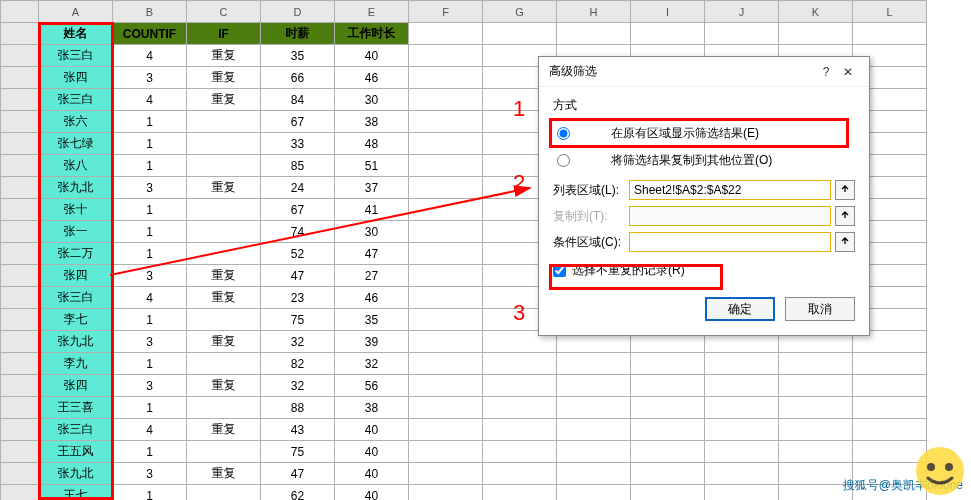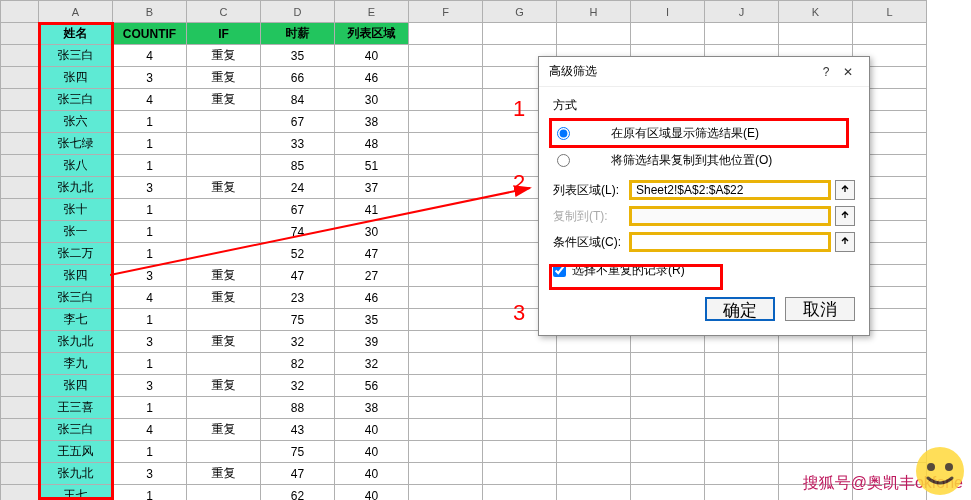--- a/index.html
+++ b/index.html
@@ -10,7 +10,7 @@
   .colhead { background: #e8e8e8; font-weight: normal; color: #555; font-size: 11px; }
   .rowhead { background: #e8e8e8; font-weight: normal; color: #555; width: 38px; text-align: center; }
   .corner { background: #e8e8e8; width: 38px; }
-  .yellowhead { background: #22c55e; font-weight: bold; color: #000; }
+  .yellowhead { background: #4d7c0f; font-weight: bold; color: #000; }
   .selcell { background: #5eead4; }
   .datacell { background: #fff; }
 

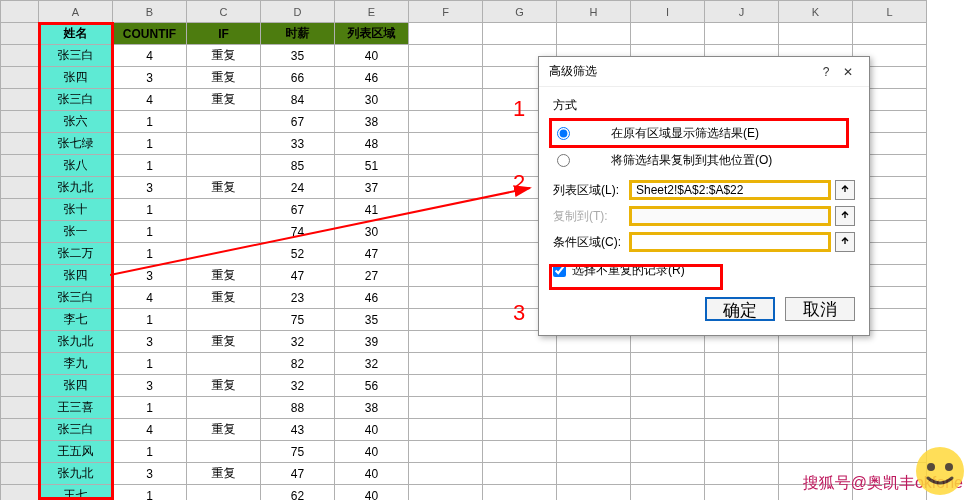--- a/index.html
+++ b/index.html
@@ -70,7 +70,7 @@
     <td class="yellowhead">COUNTIF</td>
     <td class="yellowhead">IF</td>
     <td class="yellowhead">时薪</td>
-    <td class="yellowhead">列表区域</td>
+    <td class="yellowhead">工作时长</td>
     <td class="datacell"></td>
         <td class="datacell"></td>
         <td class="datacell"></td>

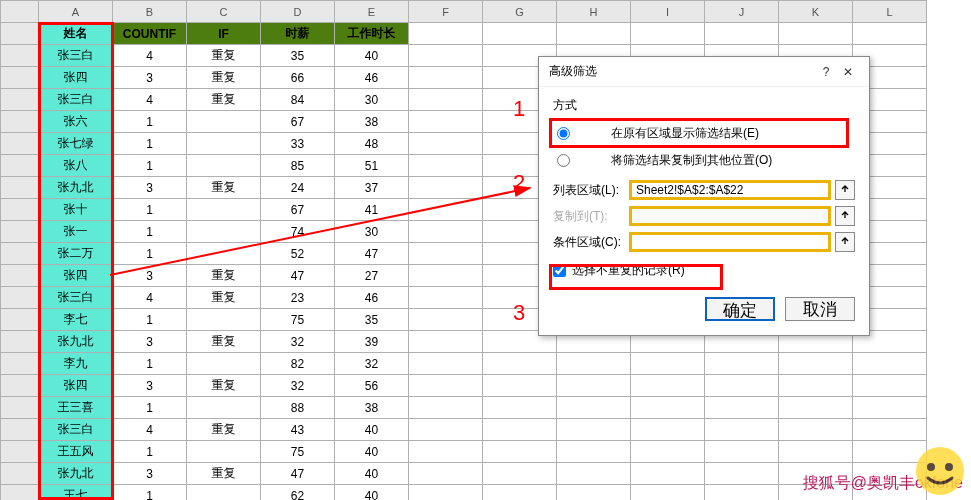--- a/index.html
+++ b/index.html
@@ -33,7 +33,7 @@
   .field-row { display: flex; align-items: center; margin: 6px 0; }
   .field-row .lab { width: 76px; color: #000000; }
   .field-row.disabled .lab { color: #aaa; }
-  .field-row input[type=text] { flex: 1; border: 3px solid #eab308; height: 20px; padding: 0 4px; font-size: 12px; }
+  .field-row input[type=text] { flex: 1; border: 1px solid #eab308; height: 20px; padding: 0 4px; font-size: 12px; }
   .rangebtn { width: 20px; height: 20px; border: 1px solid #888; margin-left: 4px; display: flex; align-items: center; justify-content: center; background: #f6f6f6; cursor: pointer; }
   .rangebtn svg { width: 10px; height: 10px; }
   .check-row { display: flex; align-items: center; margin: 10px 0 6px 0; }

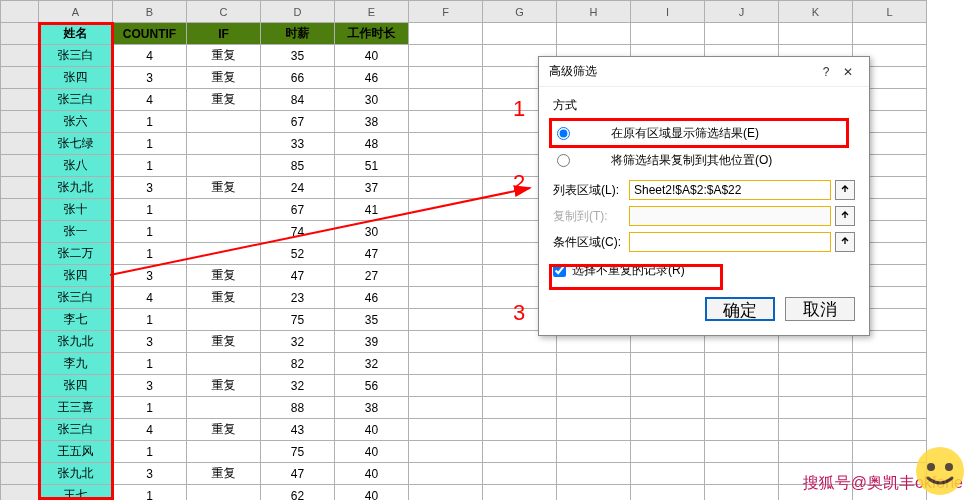--- a/index.html
+++ b/index.html
@@ -39,7 +39,7 @@
   .check-row { display: flex; align-items: center; margin: 10px 0 6px 0; }
   .check-row input { margin-right: 6px; }
   .dlg-buttons { display: flex; justify-content: flex-end; gap: 10px; padding: 6px 14px 14px 0; }
-  .dlg-buttons button { width: 70px; height: 24px; border: 1px solid #888; background: #f4f4f4; cursor: pointer; font-size: 17px; }
+  .dlg-buttons button { width: 70px; height: 24px; border: 1px solid #888; background: #f4f4f4; cursor: pointer; font-size: 12px; }
 
   .watermark { position: absolute; right: 8px; bottom: 6px; font-size: 16px; color: #be185d; }
   .wm-logo { position: absolute; right: 4px; bottom: 2px; opacity: .85; }

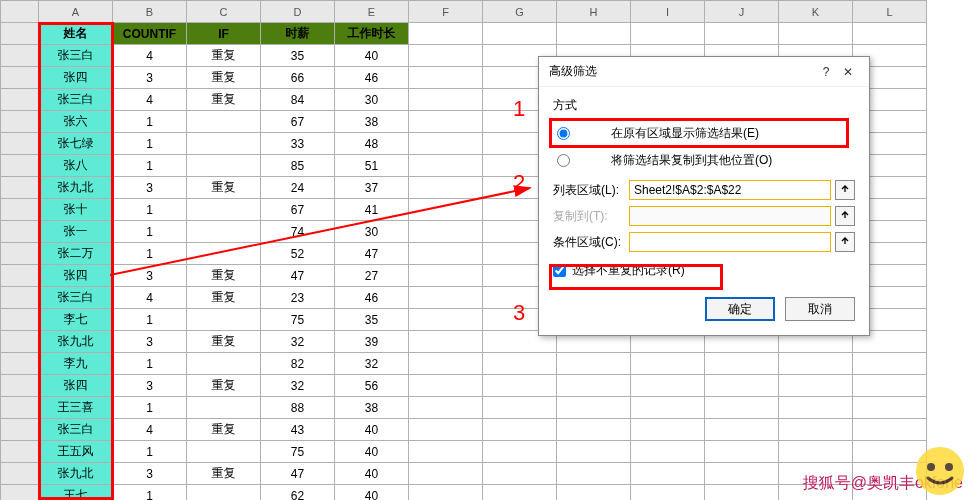--- a/index.html
+++ b/index.html
@@ -41,7 +41,7 @@
   .dlg-buttons { display: flex; justify-content: flex-end; gap: 10px; padding: 6px 14px 14px 0; }
   .dlg-buttons button { width: 70px; height: 24px; border: 1px solid #888; background: #f4f4f4; cursor: pointer; font-size: 12px; }
 
-  .watermark { position: absolute; right: 8px; bottom: 6px; font-size: 16px; color: #be185d; }
+  .watermark { position: absolute; right: 8px; bottom: 6px; font-size: 12px; color: #0369a1; }
   .wm-logo { position: absolute; right: 4px; bottom: 2px; opacity: .85; }
 </style>
 </head>

